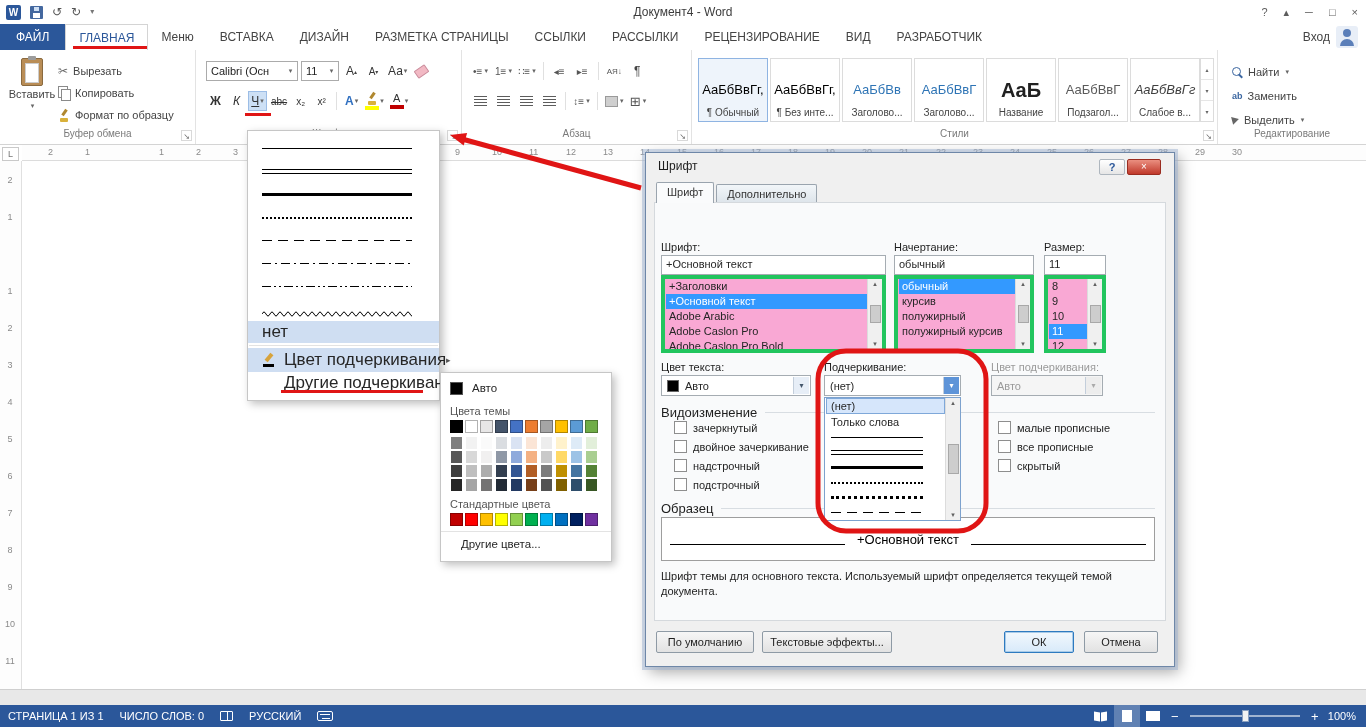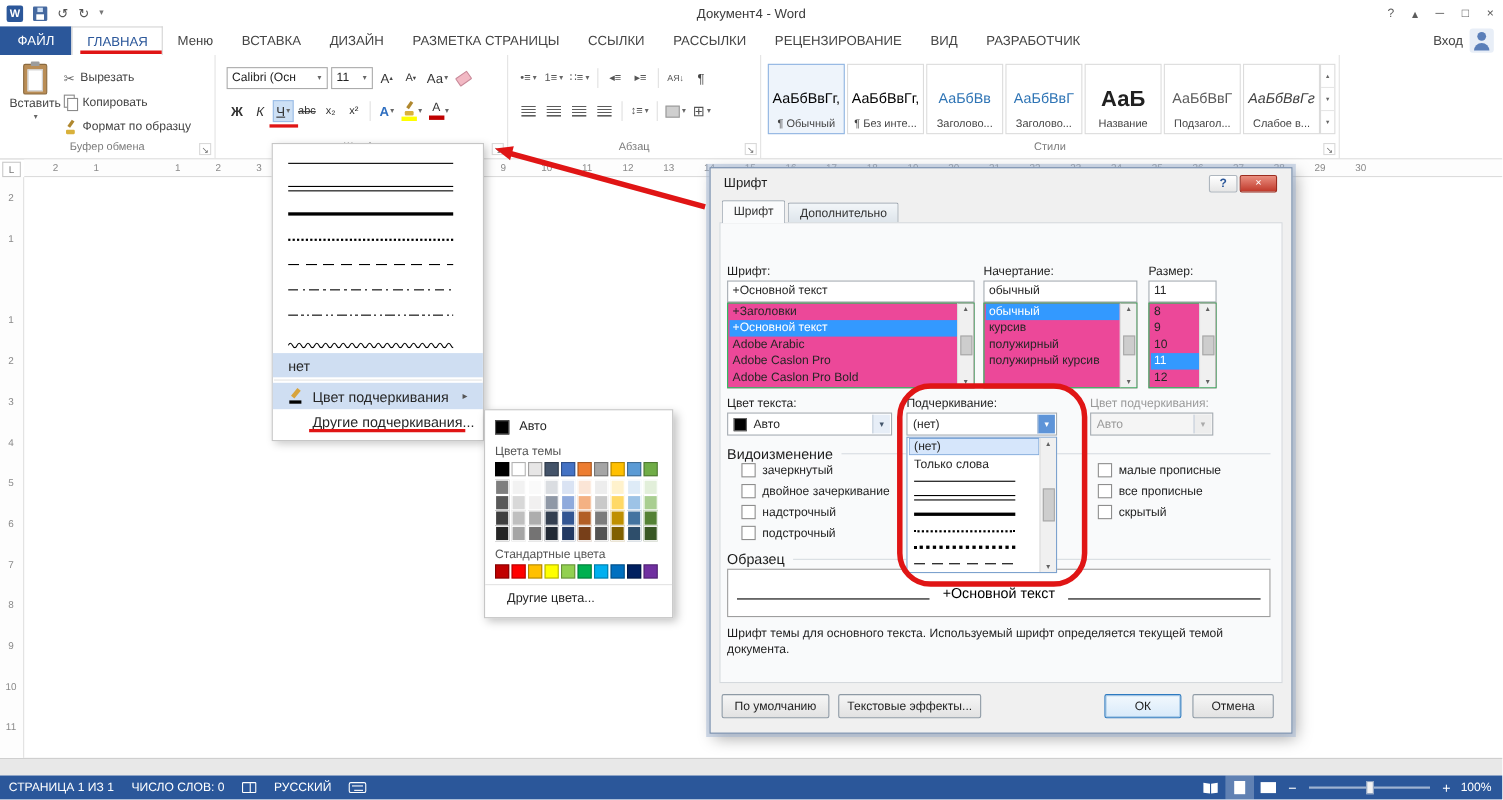--- a/index.html
+++ b/index.html
@@ -422,6 +422,23 @@
       <span class="launcher">↘</span>
     </div>
 
+    <div class="rgroup" style="width:148px;border-right:none">
+      <div class="erow" style="top:12px">
+        <span class="ifind"></span>
+        <span>Найти</span>
+        <span class="dd">▾</span>
+      </div>
+      <div class="erow" style="top:36px">
+        <span class="irep">ab</span>
+        <span>Заменить</span>
+      </div>
+      <div class="erow" style="top:60px">
+        <span class="iselp"></span>
+        <span>Выделить</span>
+        <span class="dd">▾</span>
+      </div>
+      <div class="glabel">Редактирование</div>
+    </div>
   </div>
 
   <div class="tabsel">L</div>

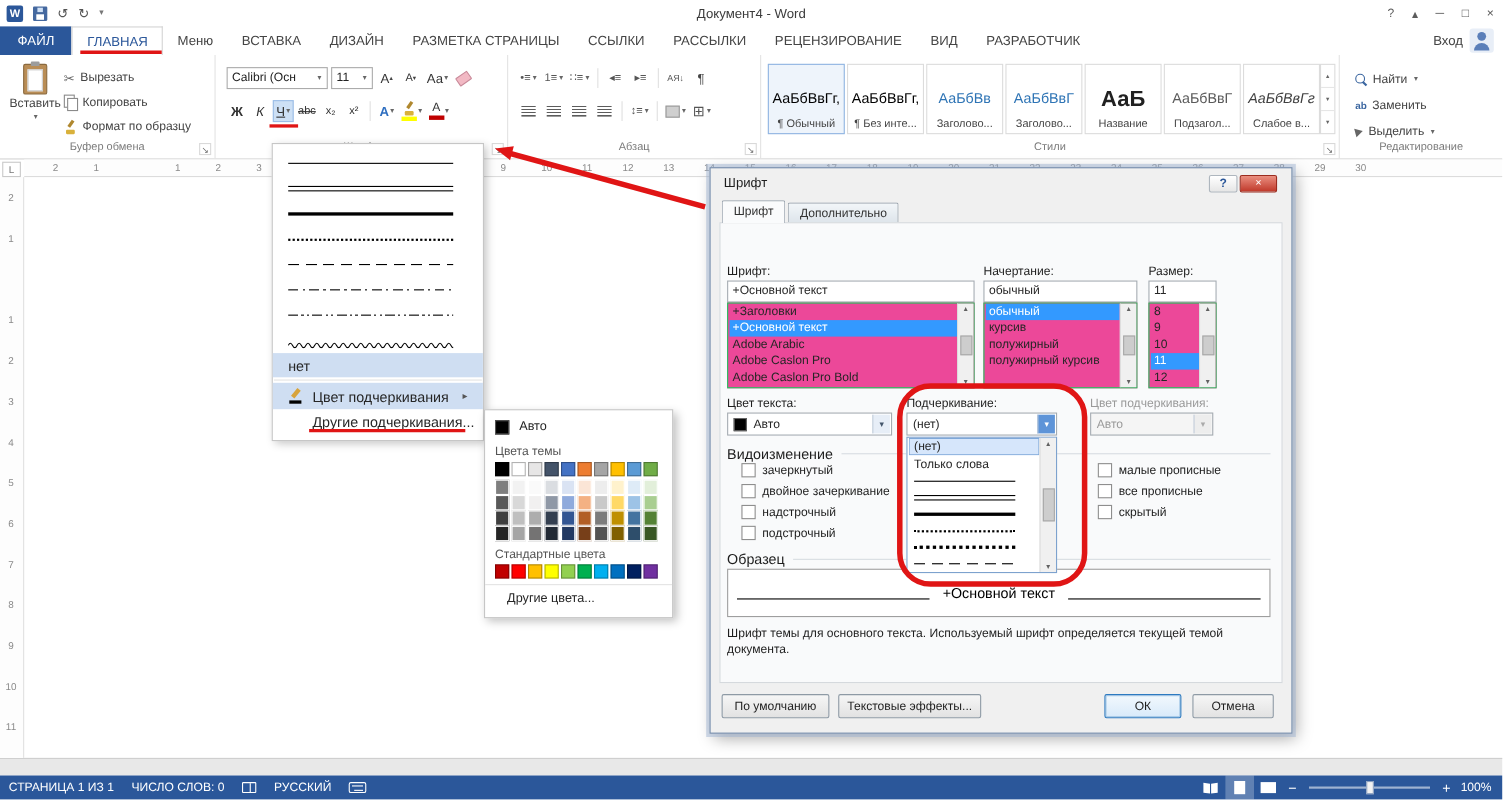--- a/index.html
+++ b/index.html
@@ -151,7 +151,7 @@
   .flabel{position:absolute;color:#1e1e1e;white-space:nowrap}
   .flabel.dis{color:#9a9a9a}
   .finput{position:absolute;height:20px;border:1px solid #a5acb2;background:#fff;padding:2px 4px;white-space:nowrap;overflow:hidden}
-  .lbox{position:absolute;background:#ec4899;border:1px solid #22c55e}
+  .lbox{position:absolute;background:#f9a8d4;border:4px solid #22c55e}
   .litems{position:absolute;left:1px;top:0;right:15px;bottom:0;overflow:hidden}
   .litem{height:15px;line-height:15px;padding:0 3px;white-space:nowrap;overflow:hidden}
   .litem.sel{background:#3399ff;color:#fff}

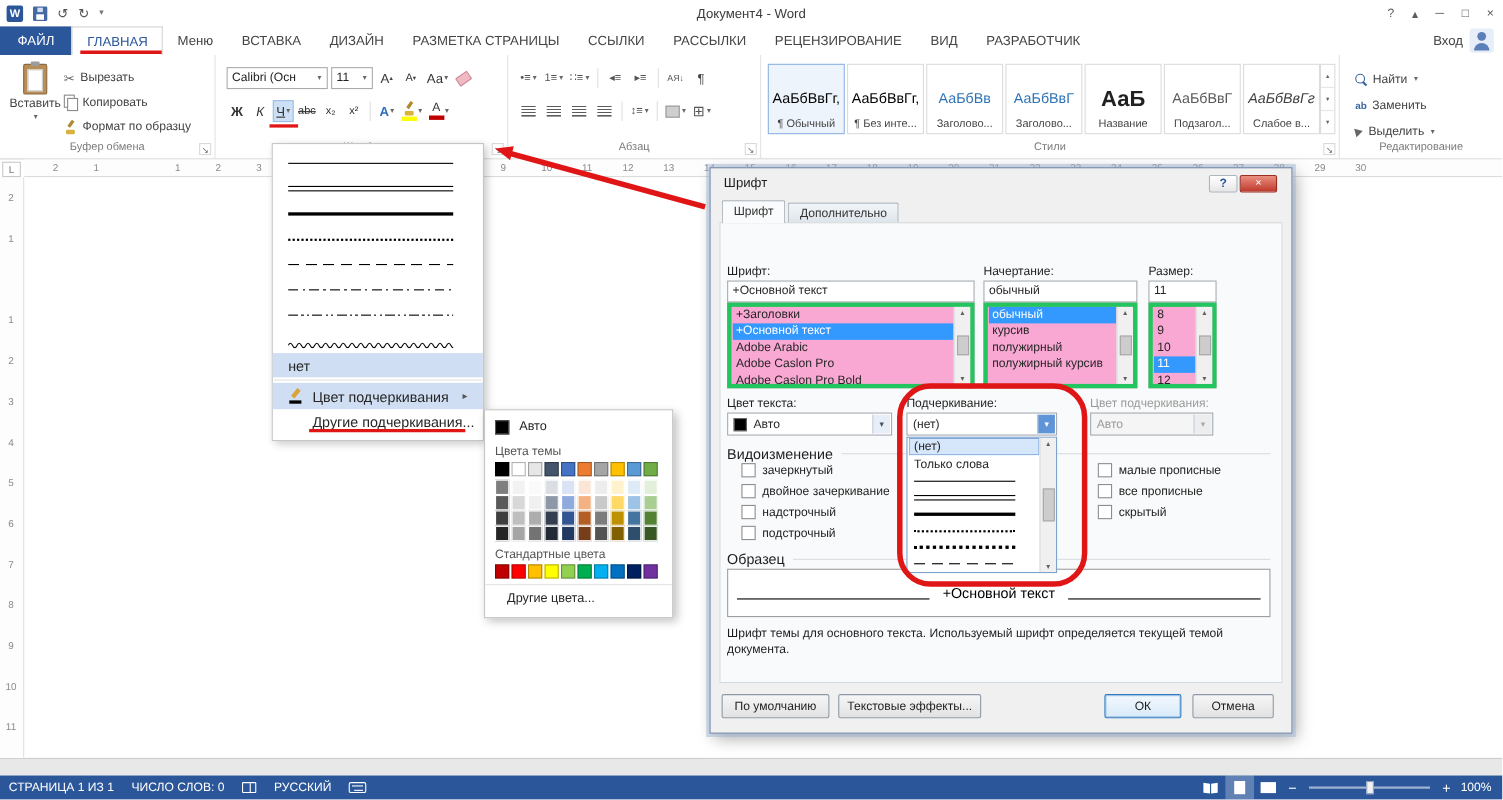--- a/index.html
+++ b/index.html
@@ -109,7 +109,7 @@
   .menu{position:absolute;background:#fff;border:1px solid #c6c6c6;box-shadow:3px 3px 8px rgba(0,0,0,.25)}
   .umenu{left:247px;top:130px;width:193px;z-index:10;padding:6px 0}
   .mrow{height:23px;display:flex;align-items:center;padding:0 14px}
-  .mtext{font-size:13px;color:#262626;white-space:nowrap}
+  .mtext{font-size:17px;color:#262626;white-space:nowrap}
   .mrow.hl{background:#cfdef2}
   .mrow.item{height:22px}
   .mrow.indent{padding-left:36px}

